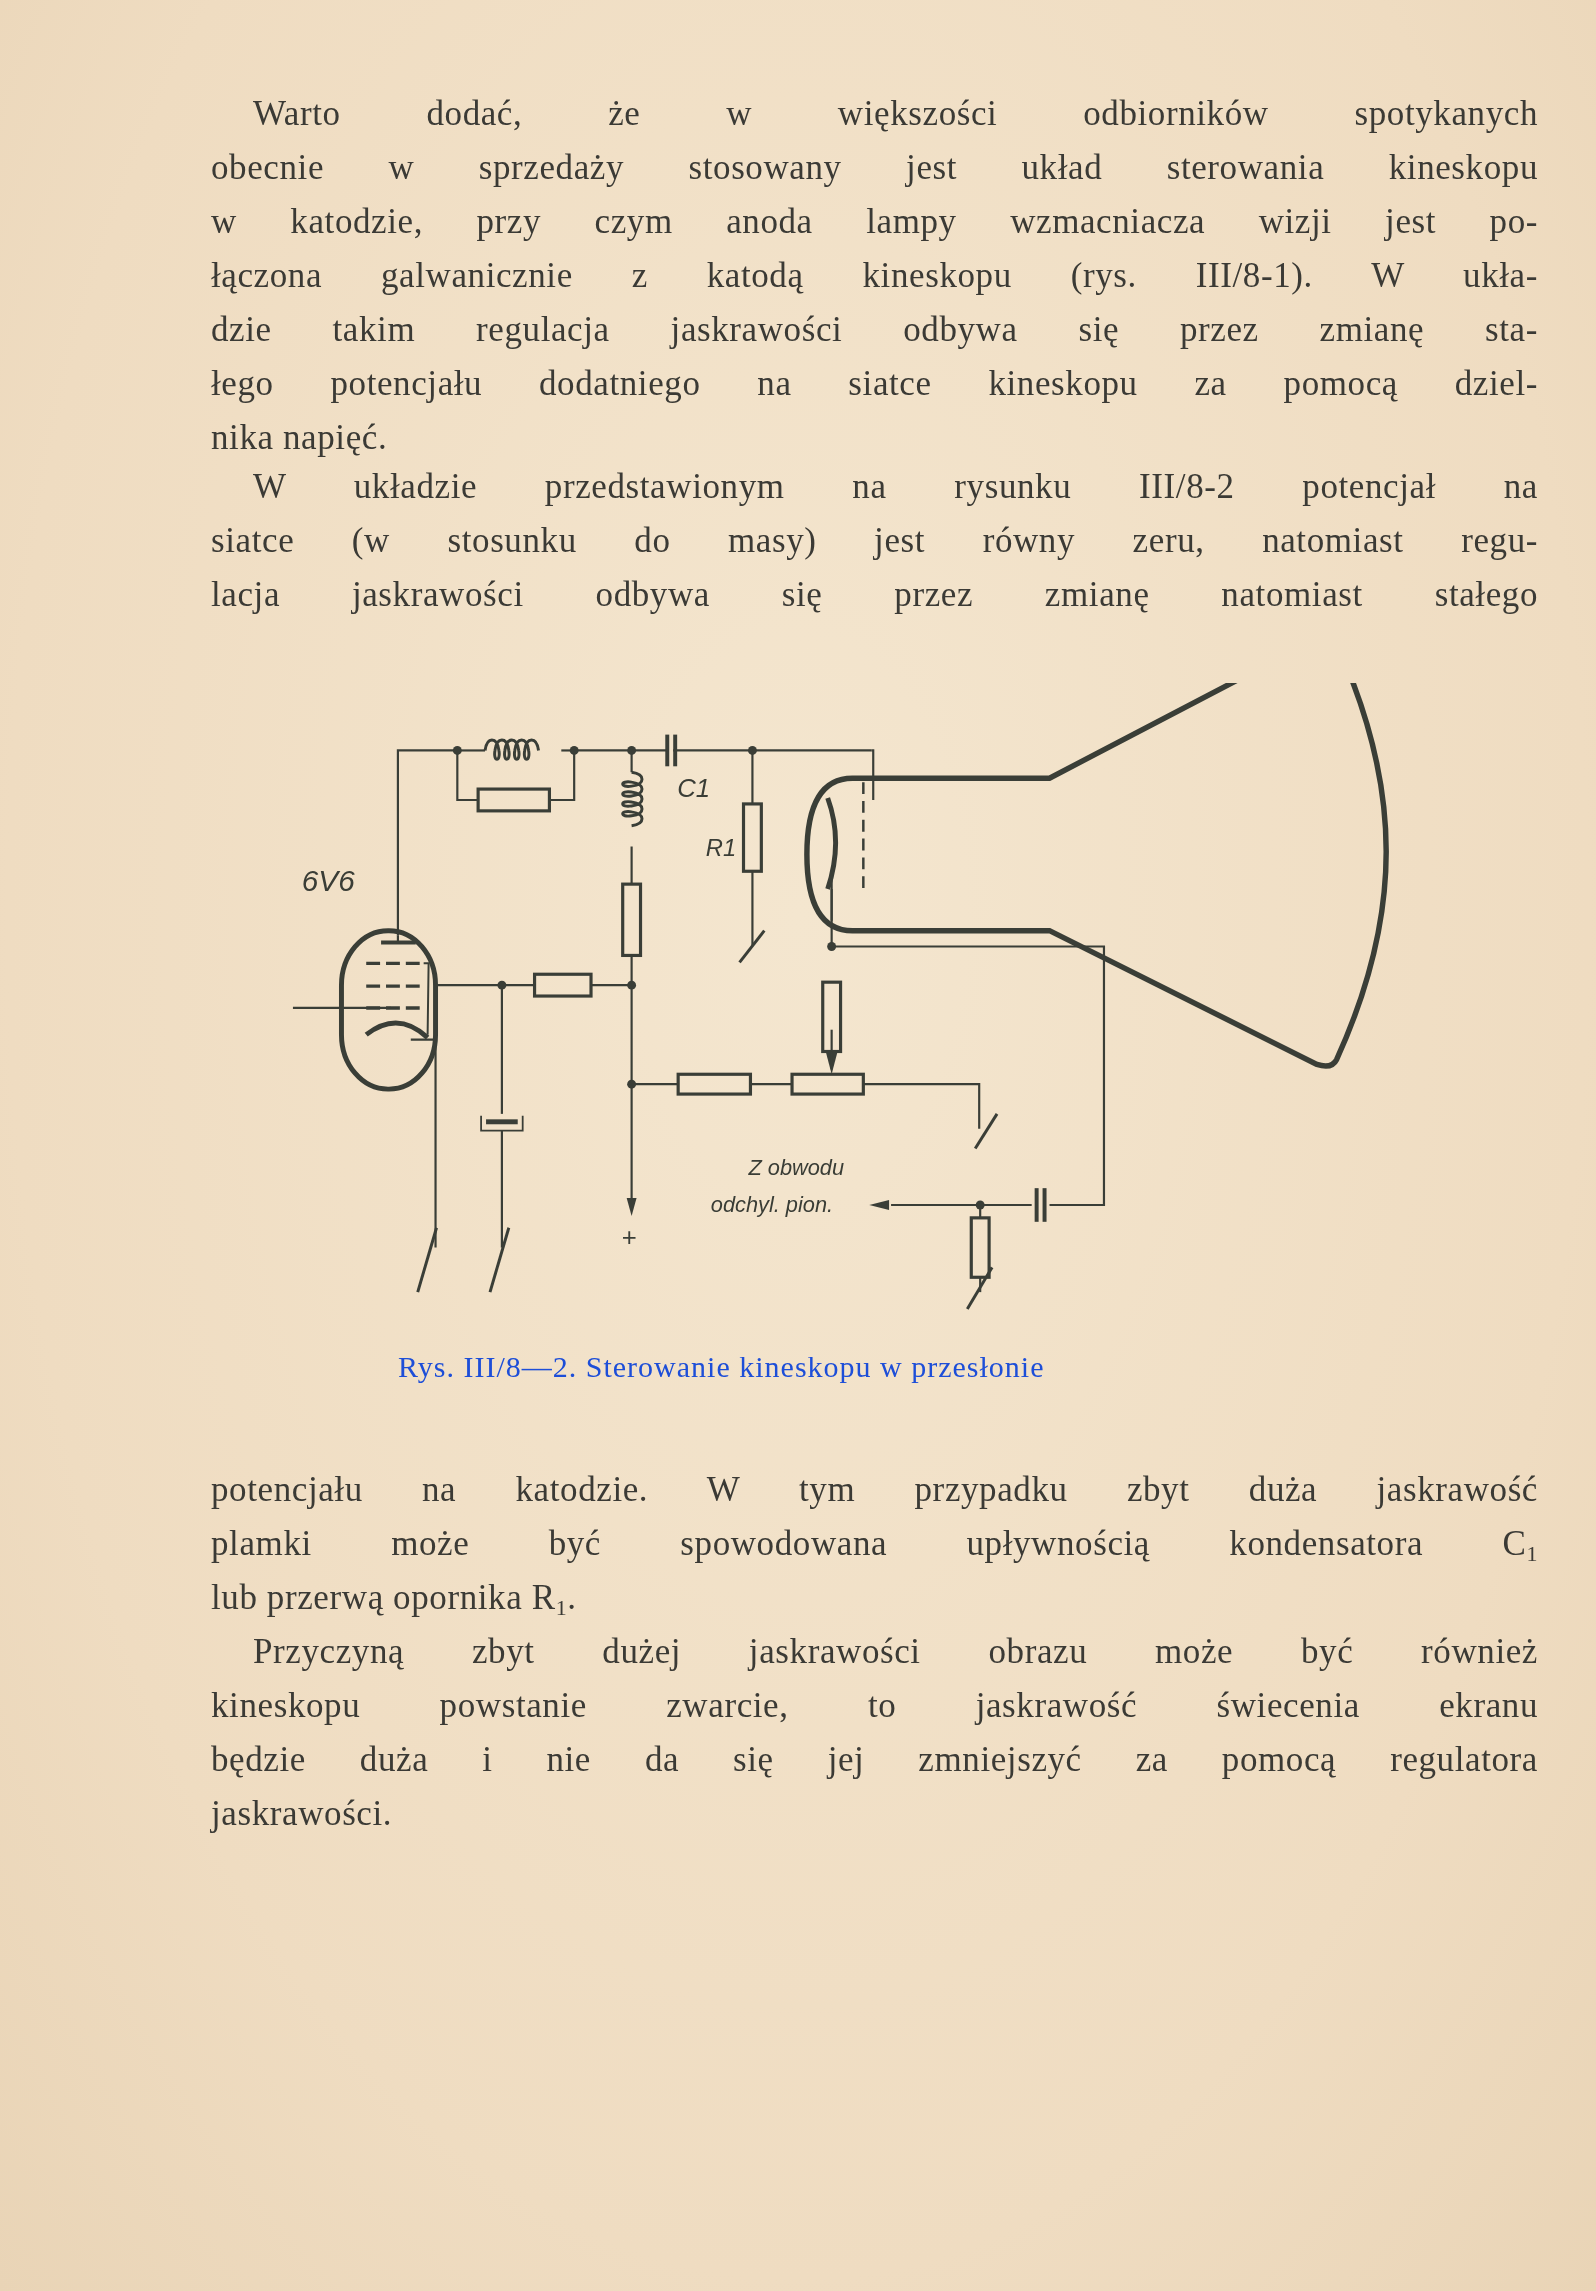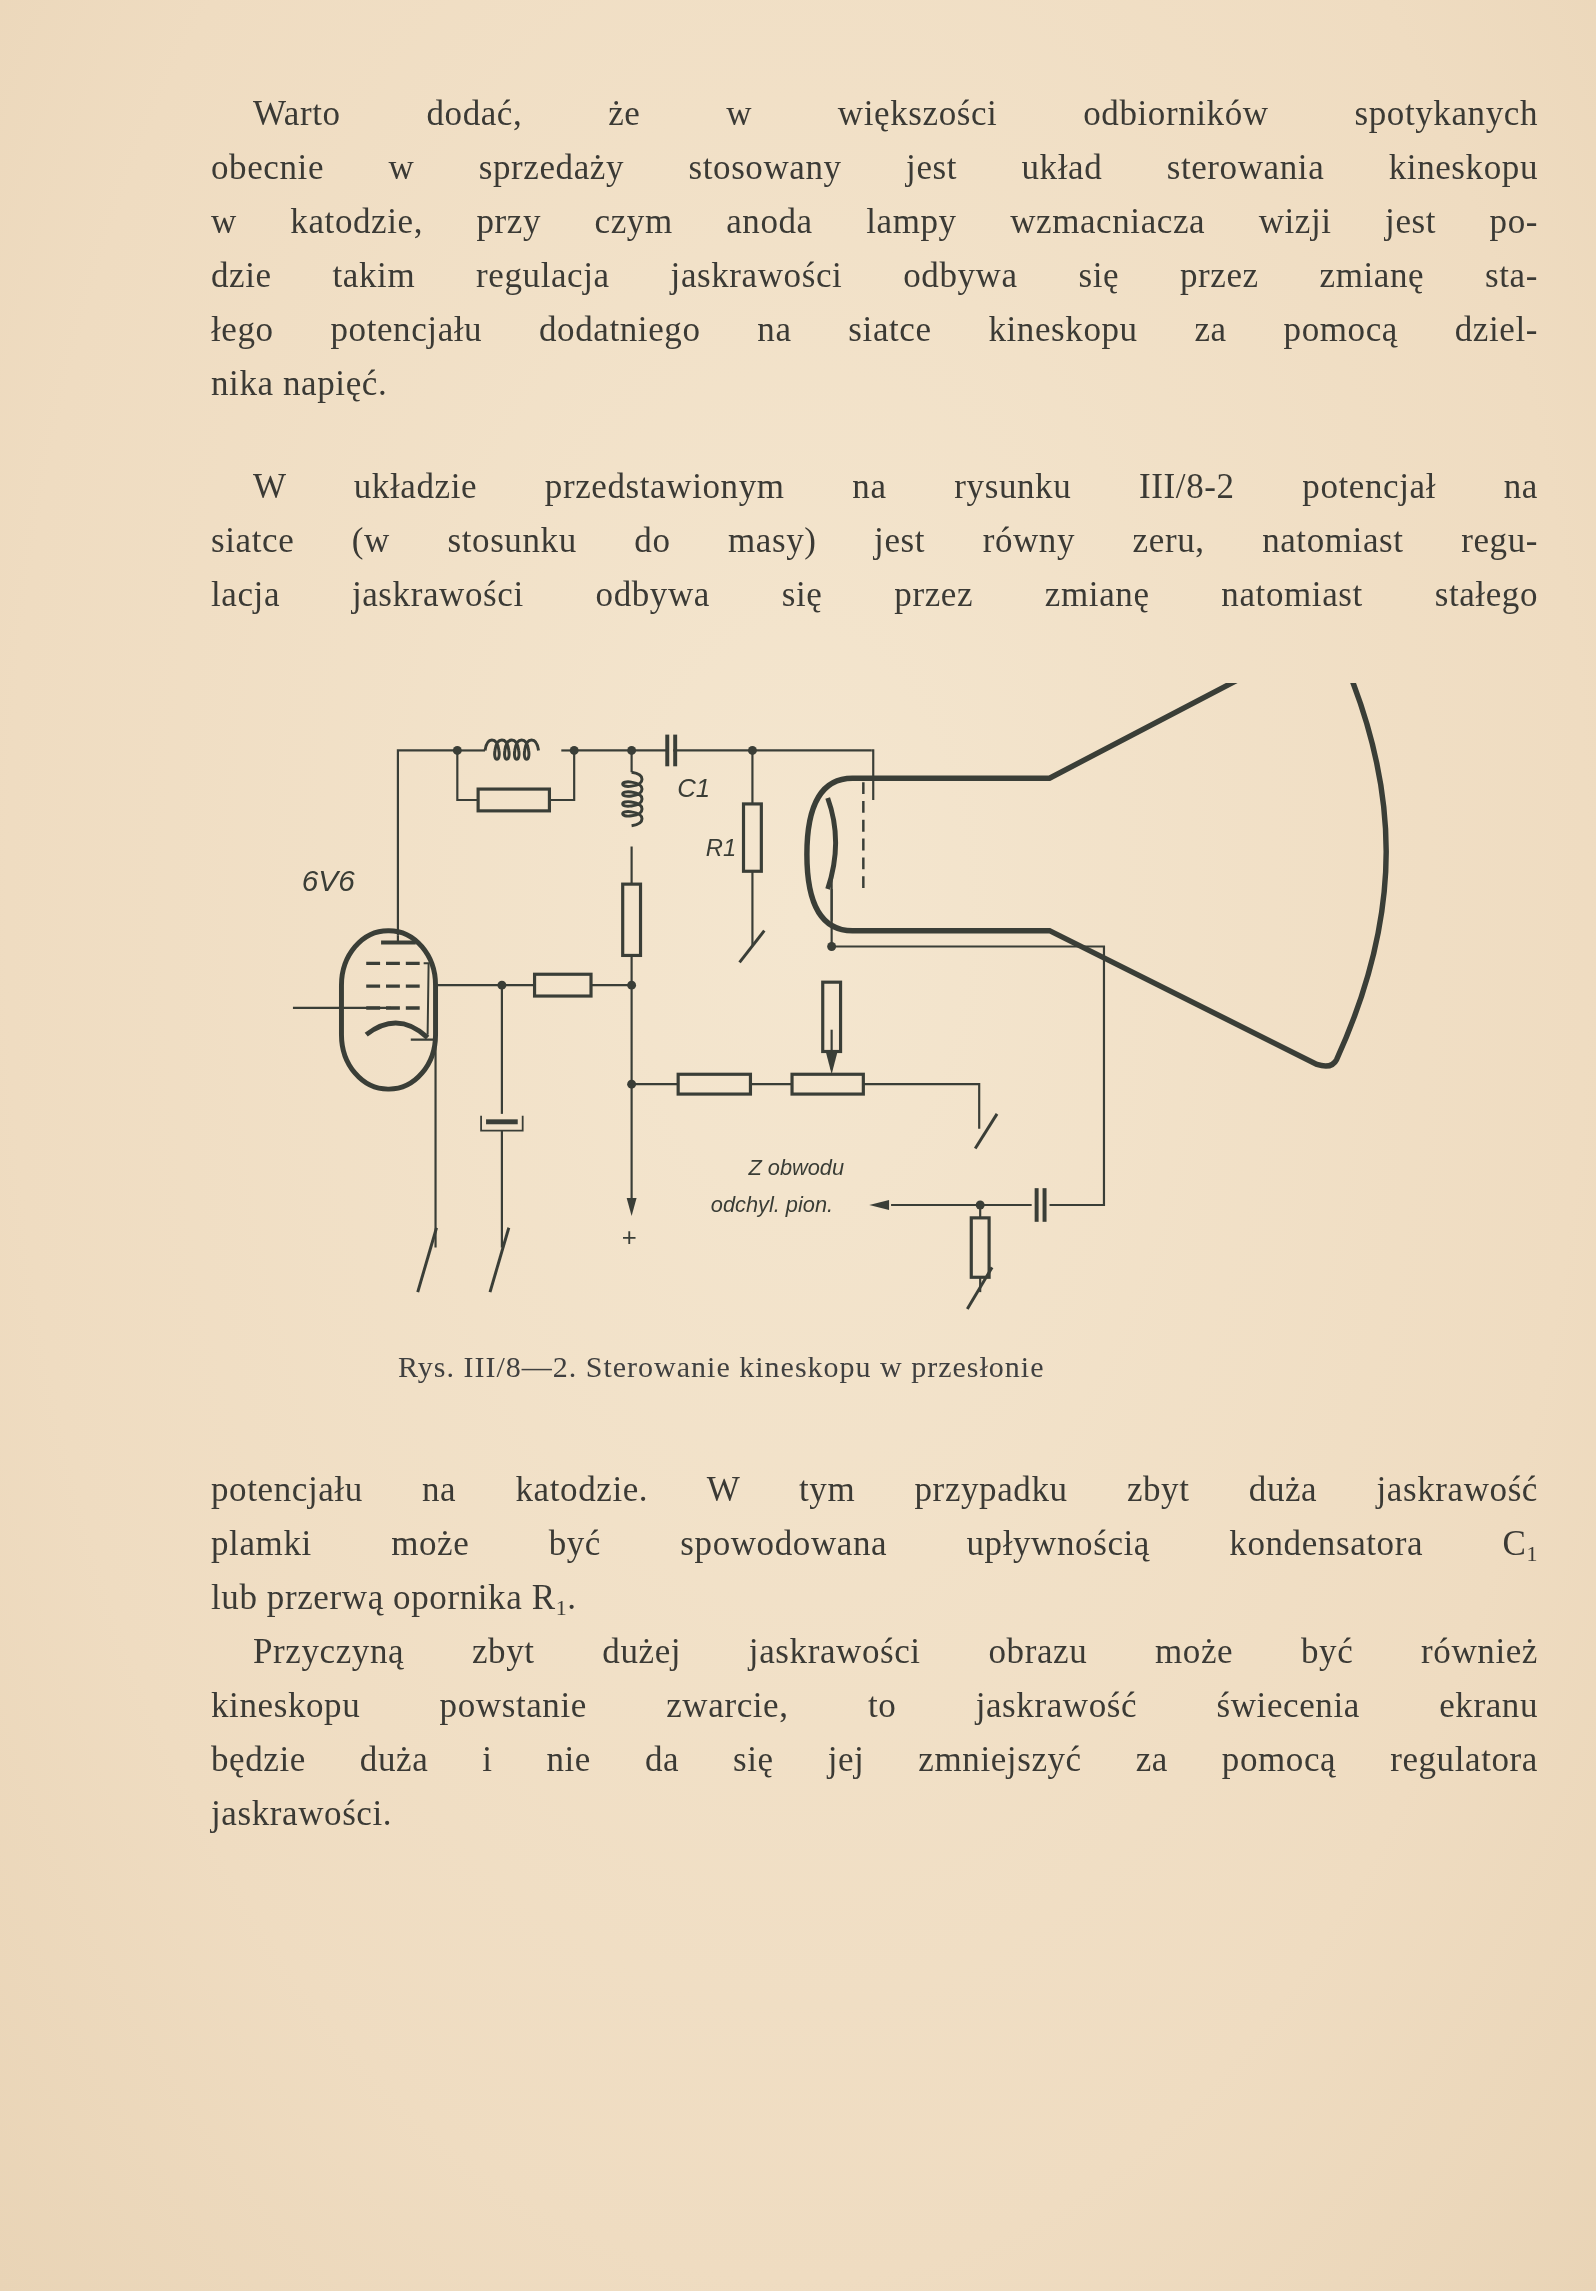--- a/index.html
+++ b/index.html
@@ -40,6 +40,7 @@
   <span class="line indent" style="word-spacing: 0px; display: block;">Warto dodać, że w większości odbiorników spotykanych</span>
   <span class="line" style="word-spacing: 0px; display: block;">obecnie w sprzedaży stosowany jest układ sterowania kineskopu</span>
   <span class="line" style="word-spacing: 0px; display: block;">w katodzie, przy czym anoda lampy wzmacniacza wizji jest po-</span>
+  <span class="line" style="word-spacing: 0px; display: block;">łączona galwanicznie z katodą kineskopu (rys. III/8-1). W ukła-</span>
   <span class="line" style="word-spacing: 0px; display: block;">dzie takim regulacja jaskrawości odbywa się przez zmianę sta-</span>
   <span class="line" style="word-spacing: 0px; display: block;">łego potencjału dodatniego na siatce kineskopu za pomocą dziel-</span>
   <span class="line last">nika napięć.</span>

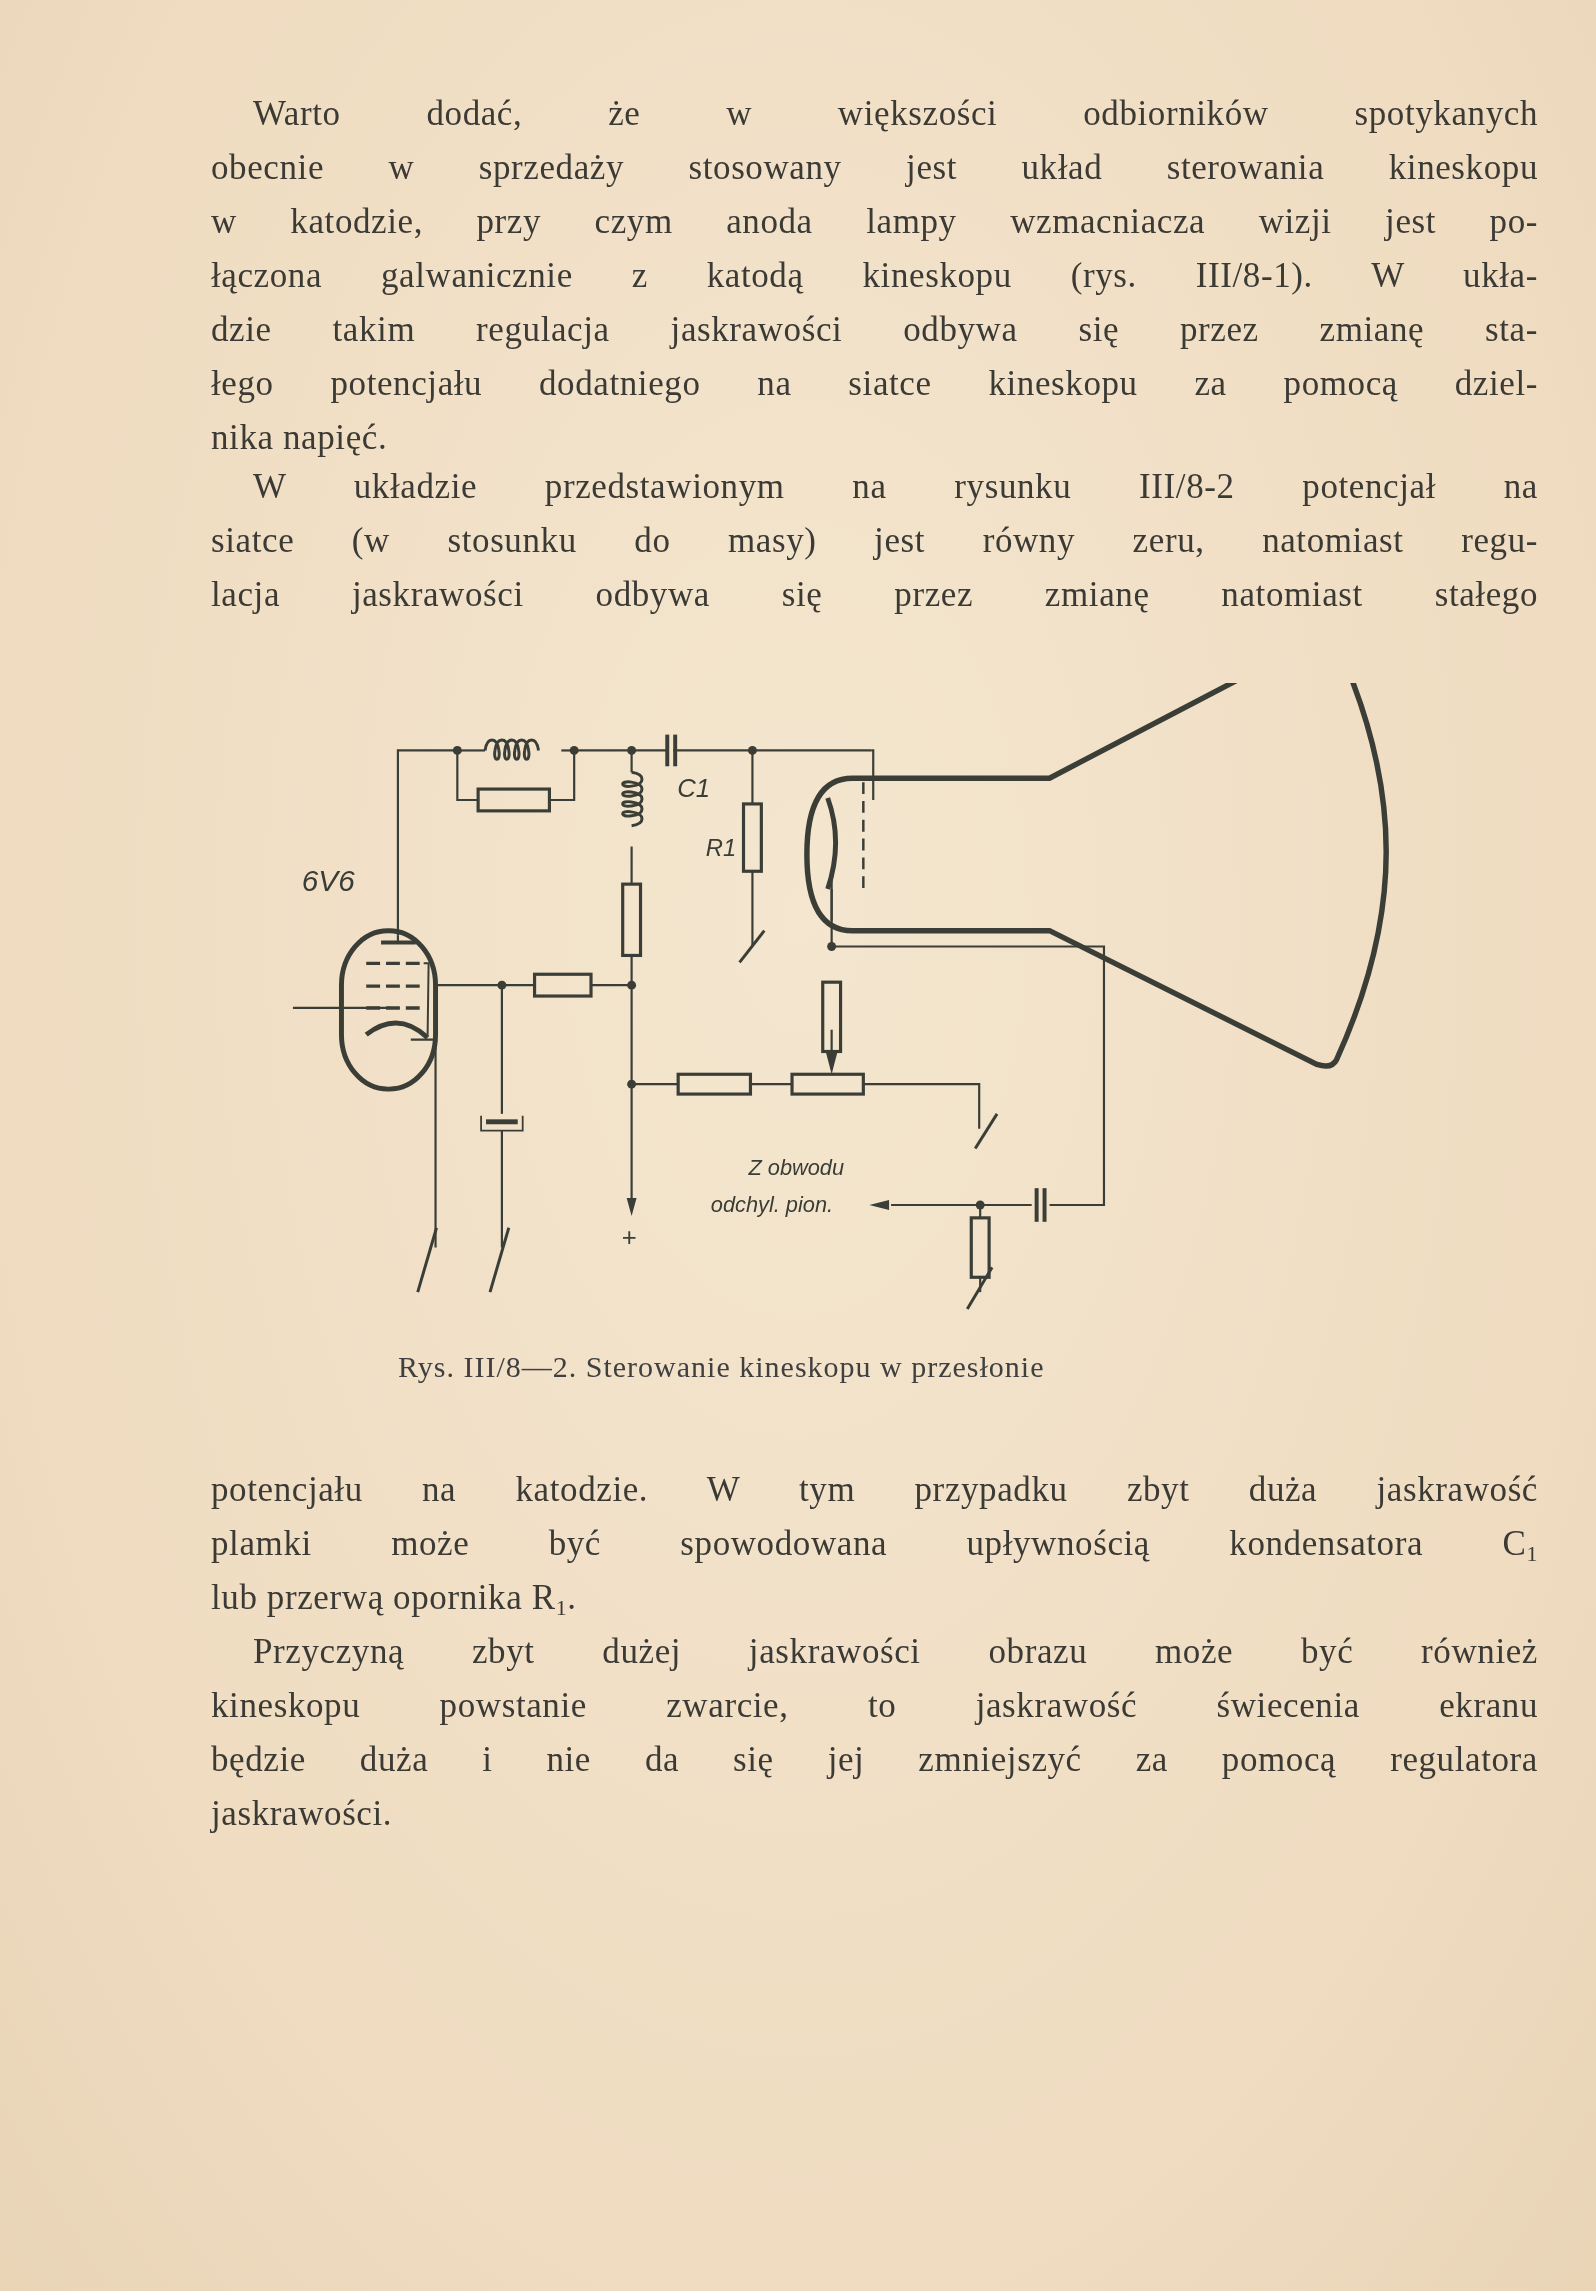--- a/index.html
+++ b/index.html
@@ -29,7 +29,7 @@
   #figure{position:absolute;left:287px;top:683px;width:1119px;height:634px;}
   #caption{
     position:absolute;left:398px;top:1350px;font-size:30px;letter-spacing:1px;
-    font-family:"Liberation Serif","DejaVu Serif",serif;color:#404040;
+    font-family:"Liberation Serif","DejaVu Serif",serif;color:#1d4ed8;
   }
   .lbl{font-family:"Liberation Sans","DejaVu Sans",sans-serif;font-style:italic;fill:#3a3d36;}
 </style>

